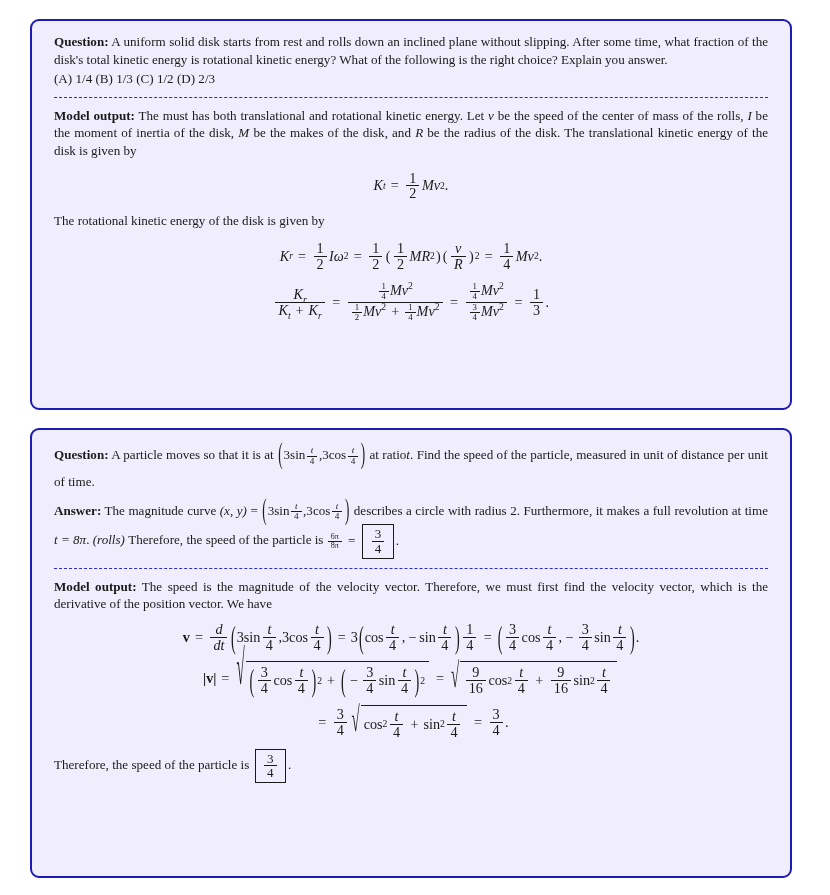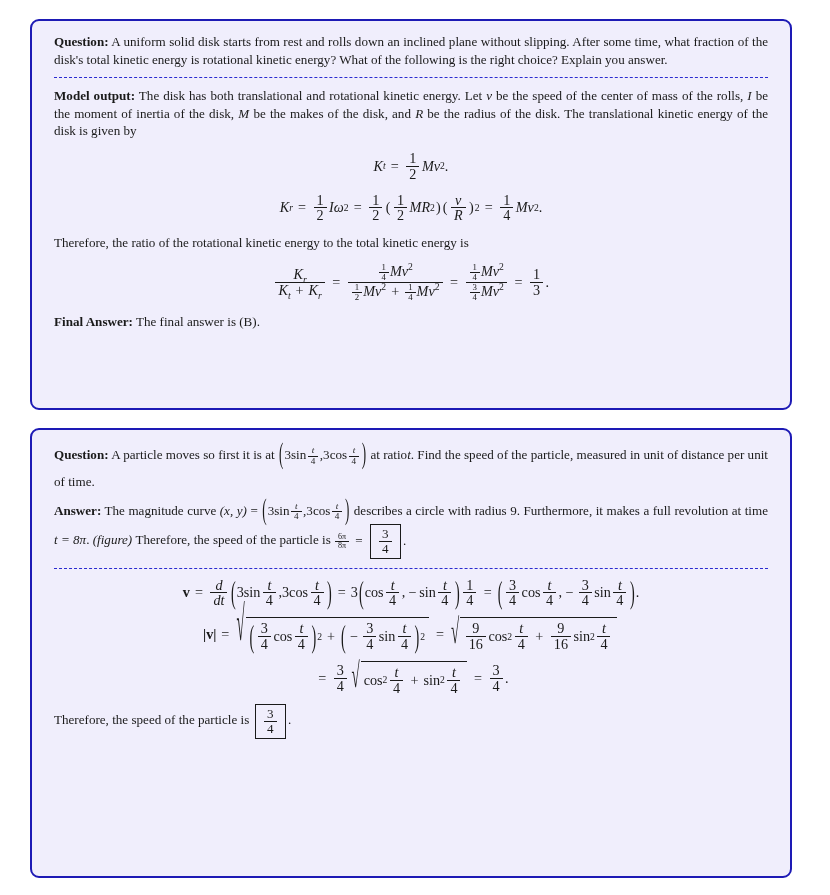--- a/index.html
+++ b/index.html
@@ -127,6 +127,7 @@
         <span class="lbl">Question:</span>
         <span>A uniform solid disk starts from rest and rolls down an inclined plane without slipping. After some time, what fraction of the disk's total kinetic energy is rotational kinetic energy? What of the following is the right choice? Explain you answer.</span>
       </p>
+      <p class="para">(A) 1/4 (B) 1/3 (C) 1/2 (D) 2/3</p>
 
       <hr class="sep">
 

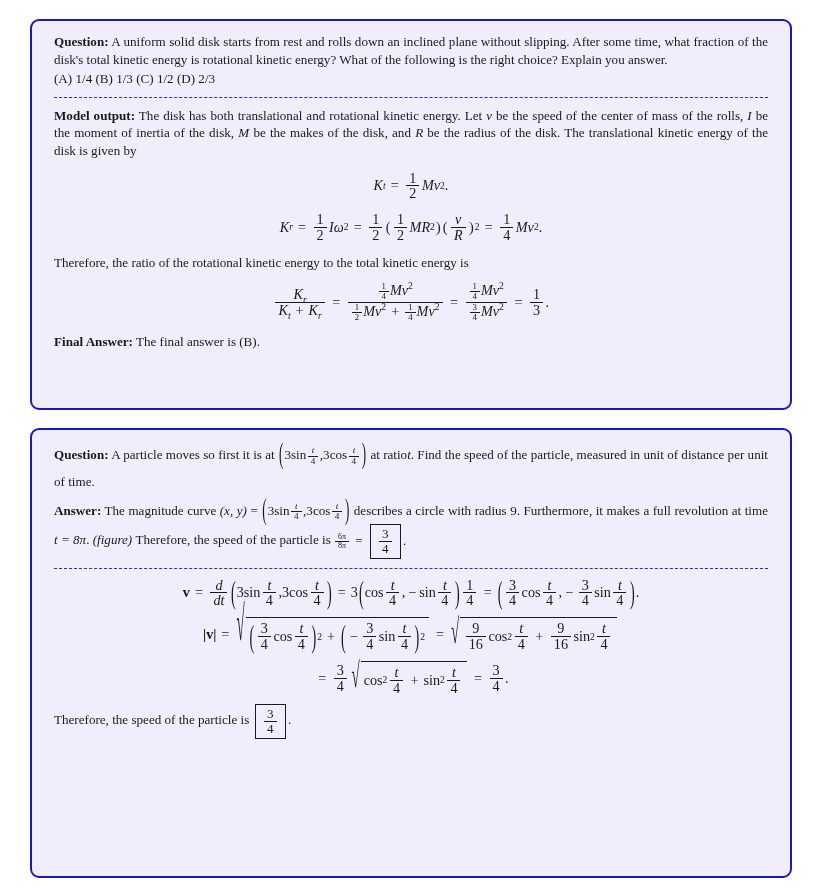--- a/index.html
+++ b/index.html
@@ -133,7 +133,7 @@
 
       <p class="para">
         <span class="lbl">Model output:</span>
-        <span>The disk has both translational and rotational kinetic energy. Let</span>
+        <span>The must has both translational and rotational kinetic energy. Let</span>
         <span class="math">v</span>
         <span>be the speed of the center of mass of the rolls,</span>
         <span class="math">I</span>

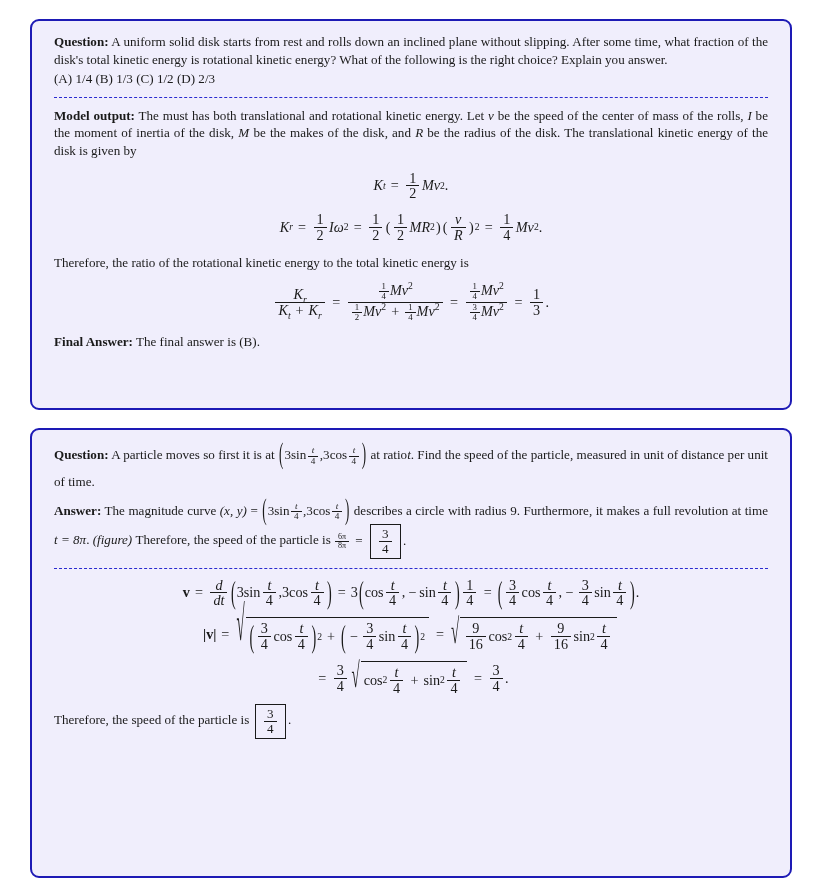--- a/index.html
+++ b/index.html
@@ -159,6 +159,7 @@
         </span>
       </div>
 
+      <p class="para">The rotational kinetic energy of the disk is given by</p>
 
       <div class="eq math">
         <span class="row">

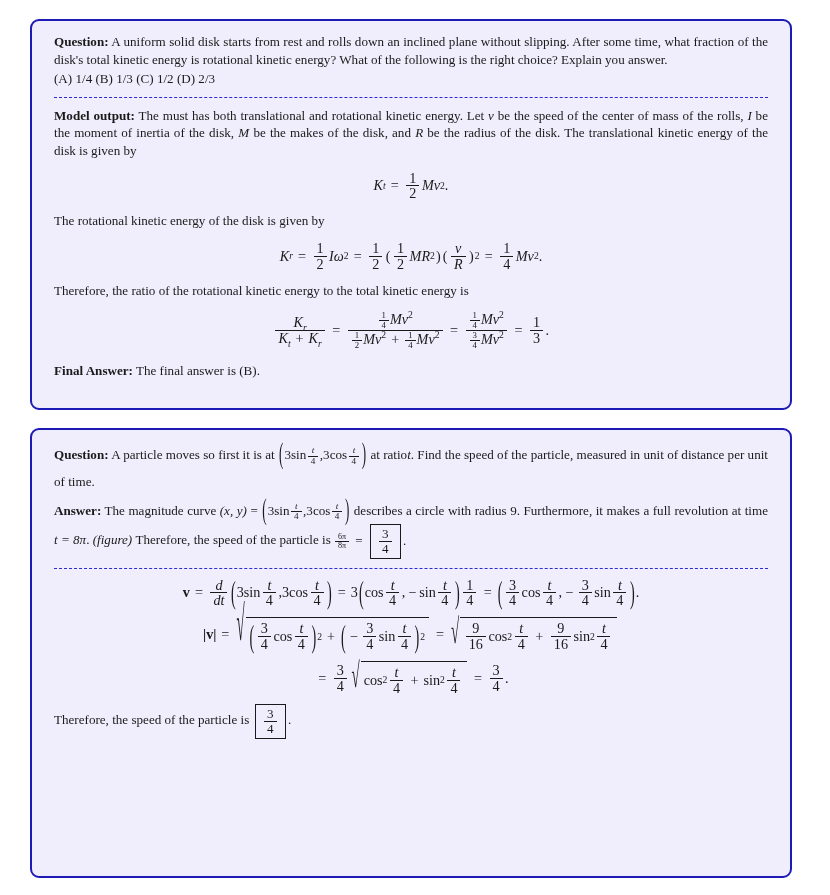--- a/index.html
+++ b/index.html
@@ -203,7 +203,6 @@
         </span>
       </div>
 
-      <p class="para">Therefore, the ratio of the rotational kinetic energy to the total kinetic energy is</p>
 
       <div class="eq math">
         <span class="row">

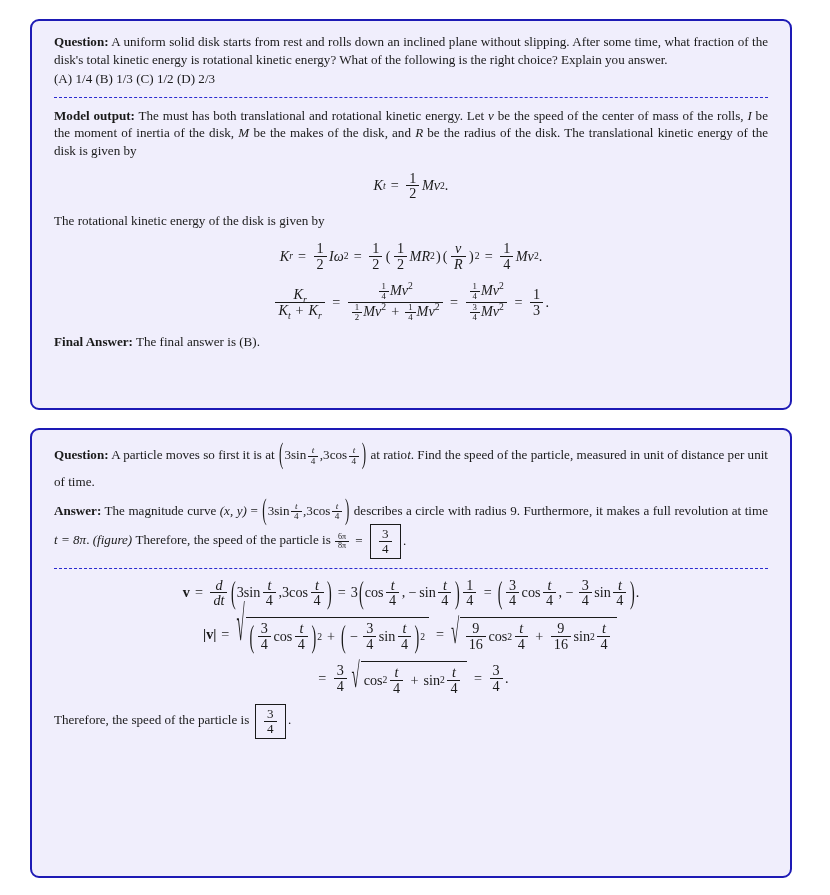--- a/index.html
+++ b/index.html
@@ -256,10 +256,6 @@
         </span>
       </div>
 
-      <p class="para">
-        <span class="lbl">Final Answer:</span>
-        <span>The final answer is (B).</span>
-      </p>
 
     </div>
   </div>

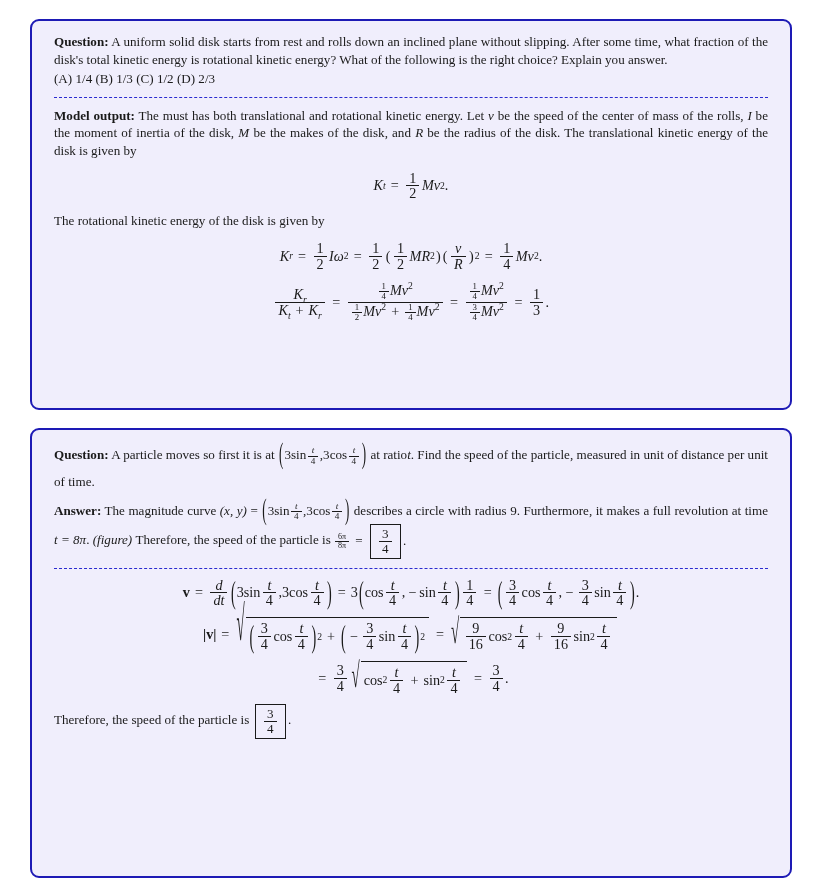--- a/index.html
+++ b/index.html
@@ -265,7 +265,7 @@
 
       <p class="para linehold">
         <span class="lbl">Question:</span>
-        <span>A particle moves so first it is at</span>
+        <span>A particle moves so that it is at</span>
         <span class="math inline-math"><span class="paren up">(</span><span class="up">3</span><span class="up">sin</span><span class="frac sm">
               <span class="num">t</span>
               <span class="den up">4</span>

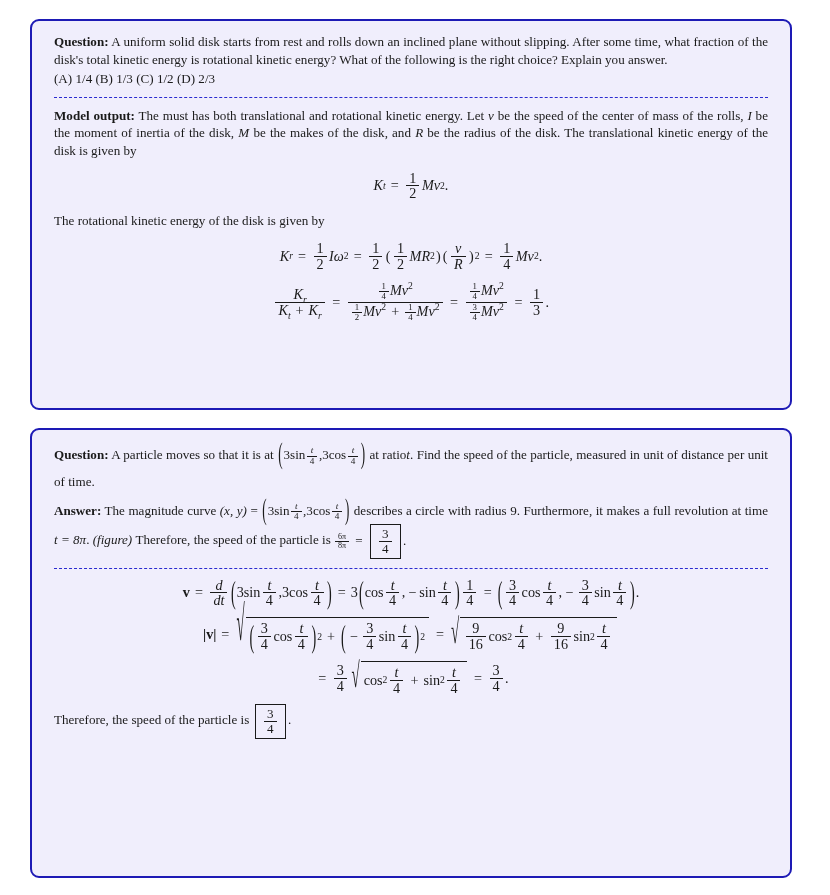--- a/index.html
+++ b/index.html
@@ -288,7 +288,7 @@
               <span class="num">t</span>
               <span class="den up">4</span>
             </span><span class="paren up">)</span></span>
-        <span>describes a circle with radius 9. Furthermore, it makes a full revolution at time</span>
+        <span>describes a circle with radius 2. Furthermore, it makes a full revolution at time</span>
         <span class="math inline-math">t = 8π</span><span>.</span>
         <span class="it">(figure)</span>
         <span>Therefore, the speed of the particle is</span>

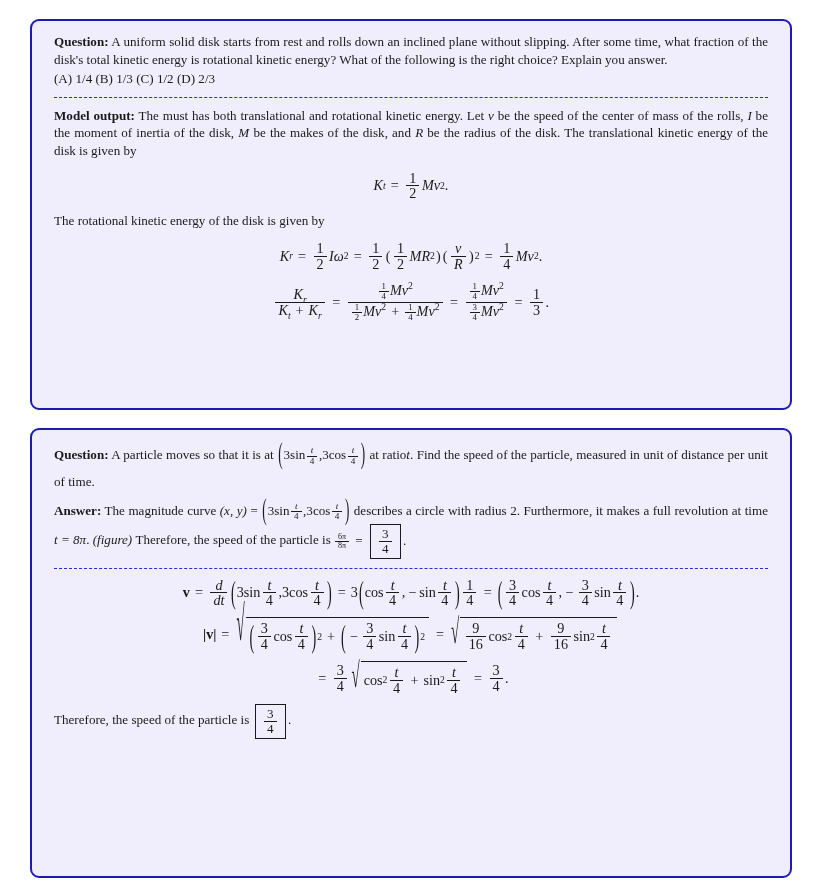--- a/index.html
+++ b/index.html
@@ -290,7 +290,7 @@
             </span><span class="paren up">)</span></span>
         <span>describes a circle with radius 2. Furthermore, it makes a full revolution at time</span>
         <span class="math inline-math">t = 8π</span><span>.</span>
-        <span class="it">(figure)</span>
+        <span class="it">(rolls)</span>
         <span>Therefore, the speed of the particle is</span>
         <span class="math inline-math"><span class="frac xs">
               <span class="num up">6π</span>

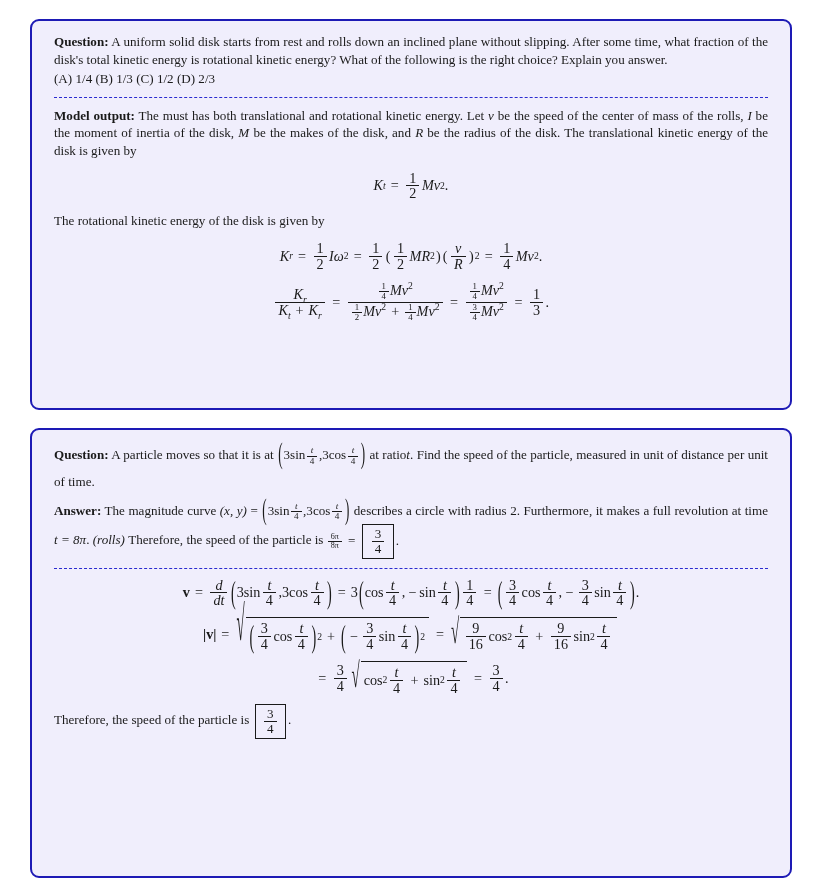--- a/index.html
+++ b/index.html
@@ -305,6 +305,10 @@
 
       <hr class="sep">
 
+      <p class="para">
+        <span class="lbl">Model output:</span>
+        <span>The speed is the magnitude of the velocity vector. Therefore, we must first find the velocity vector, which is the derivative of the position vector. We have</span>
+      </p>
 
       <div class="eq math tight">
         <span class="row">

